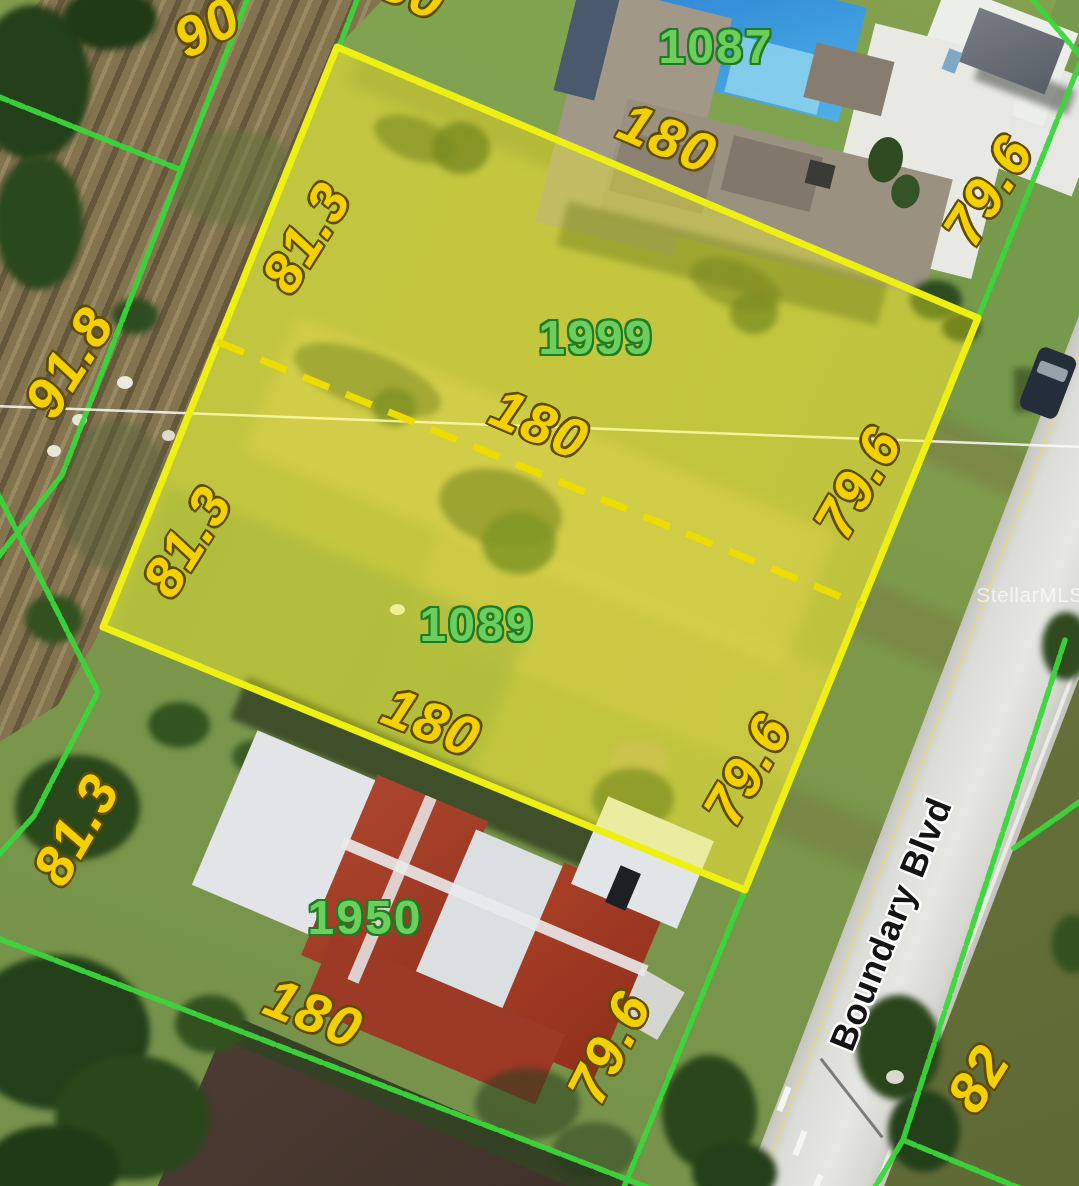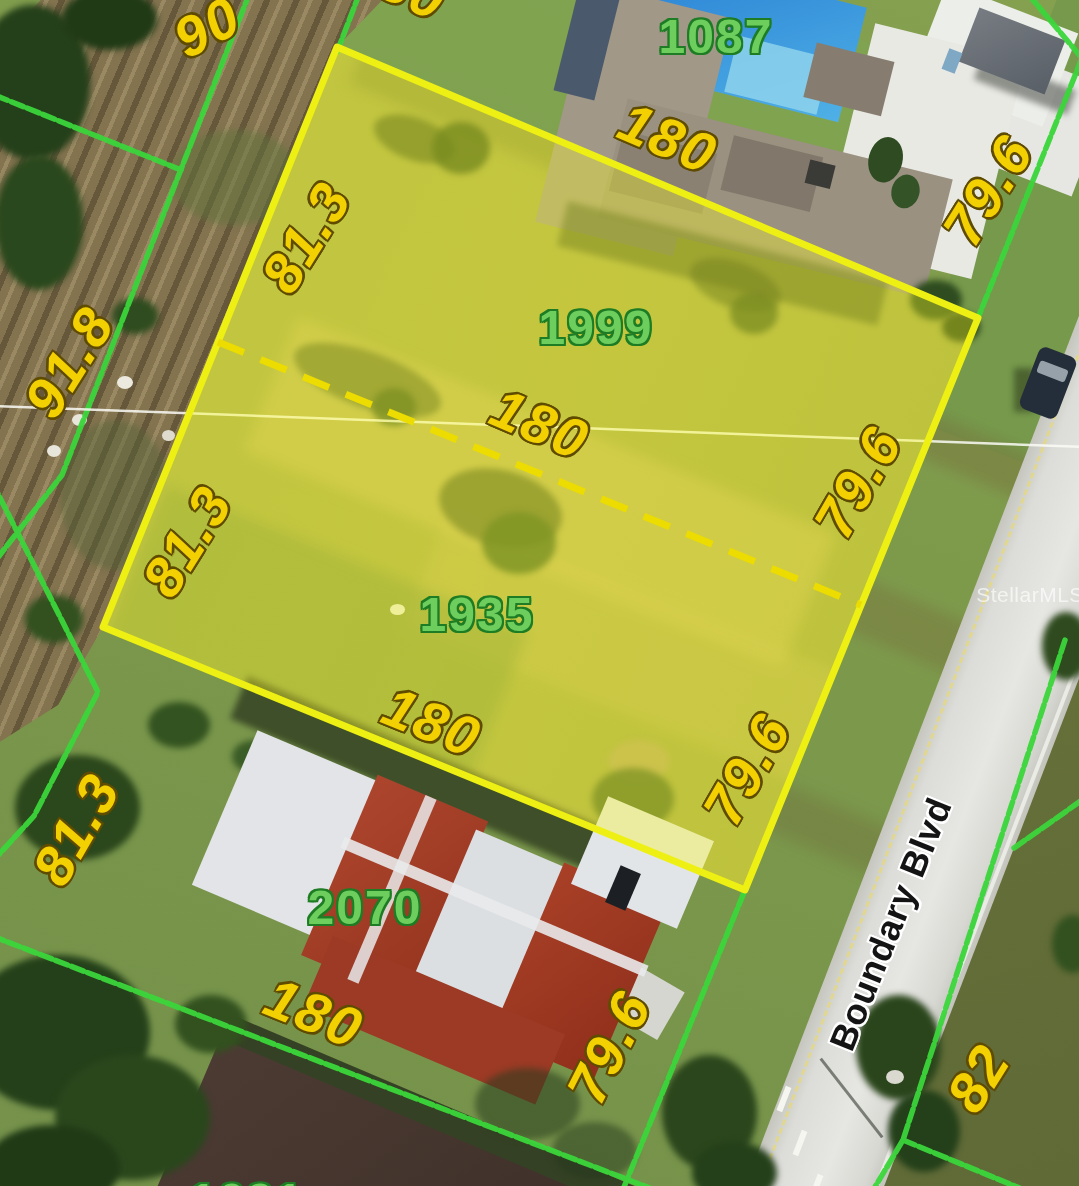--- a/index.html
+++ b/index.html
@@ -21,7 +21,7 @@
        letter-spacing:2px;white-space:nowrap;z-index:40;
        transform:translate(-50%,-50%) rotate(var(--r,0deg));
        text-shadow:2px 0 0 #1e7d24,-2px 0 0 #1e7d24,0 2px 0 #1e7d24,0 -2px 0 #1e7d24,
-                   2px 2px 0 #1e7d24,-2px -2px 0 #1e7d24,2px -2px 0 #1e7d24,-2px 2px 0 #1e7d24;}
+                   2px 2px 0 #1e7d24,-2px -2px 0 #1e7d24,2px -2px 0 #1e7d24,-2px 2px 0 #1e7d24;margin-top:10px;}
   .street{position:absolute;font:bold 36px "Liberation Sans",sans-serif;color:#141414;
        letter-spacing:1px;white-space:nowrap;z-index:40;
        transform:translate(-50%,-50%) rotate(-68deg);

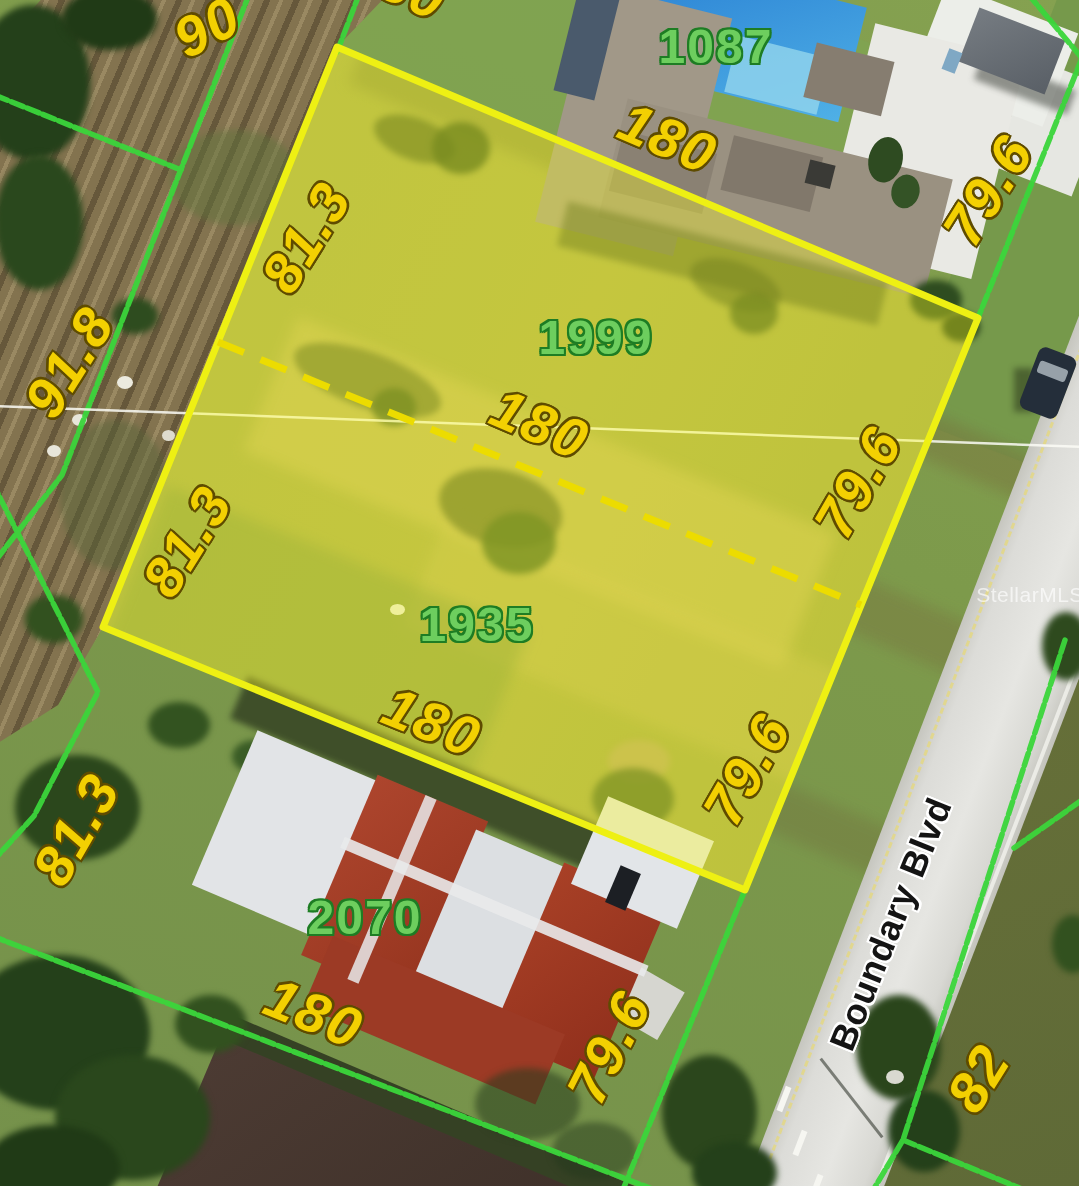--- a/index.html
+++ b/index.html
@@ -219,7 +219,7 @@
 
   <div class="lot" style="left:716px;top:36px">1087</div>
   <div class="lot" style="left:596px;top:327px">1999</div>
-  <div class="lot" style="left:477px;top:614px">1935</div>
+  <div class="lot" style="left:477px;top:614px">1089</div>
   <div class="lot" style="left:365px;top:907px">2070</div>
   <div class="lot" style="left:247px;top:1200px">1091</div>
 

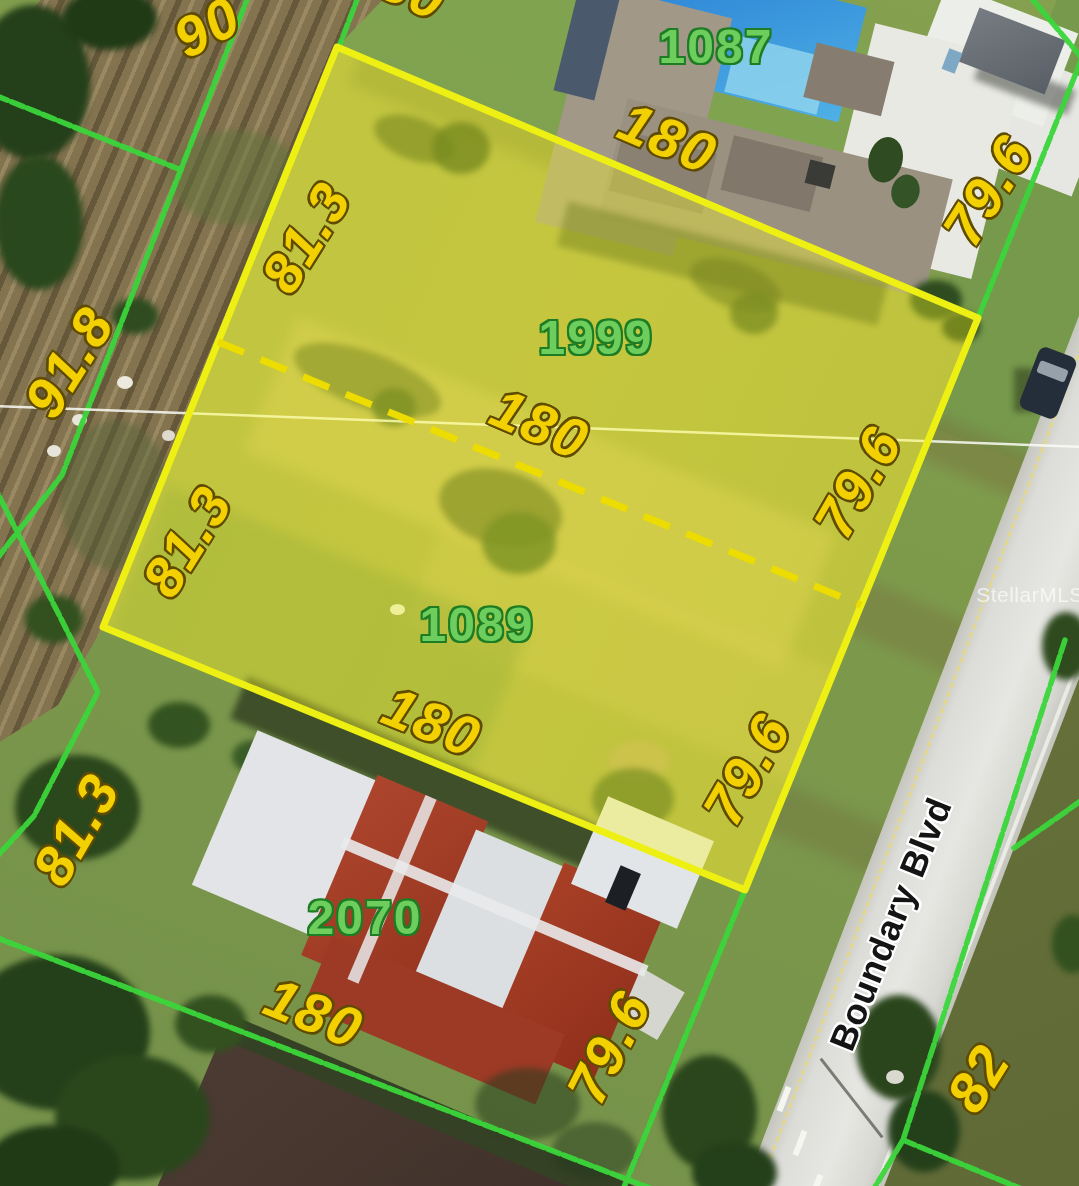--- a/index.html
+++ b/index.html
@@ -220,7 +220,7 @@
   <div class="lot" style="left:716px;top:36px">1087</div>
   <div class="lot" style="left:596px;top:327px">1999</div>
   <div class="lot" style="left:477px;top:614px">1089</div>
-  <div class="lot" style="left:365px;top:907px">2070</div>
+  <div class="lot" style="left:365px;top:907px">1950</div>
   <div class="lot" style="left:247px;top:1200px">1091</div>
 
   <div class="street" style="left:891px;top:924px">Boundary Blvd</div>

